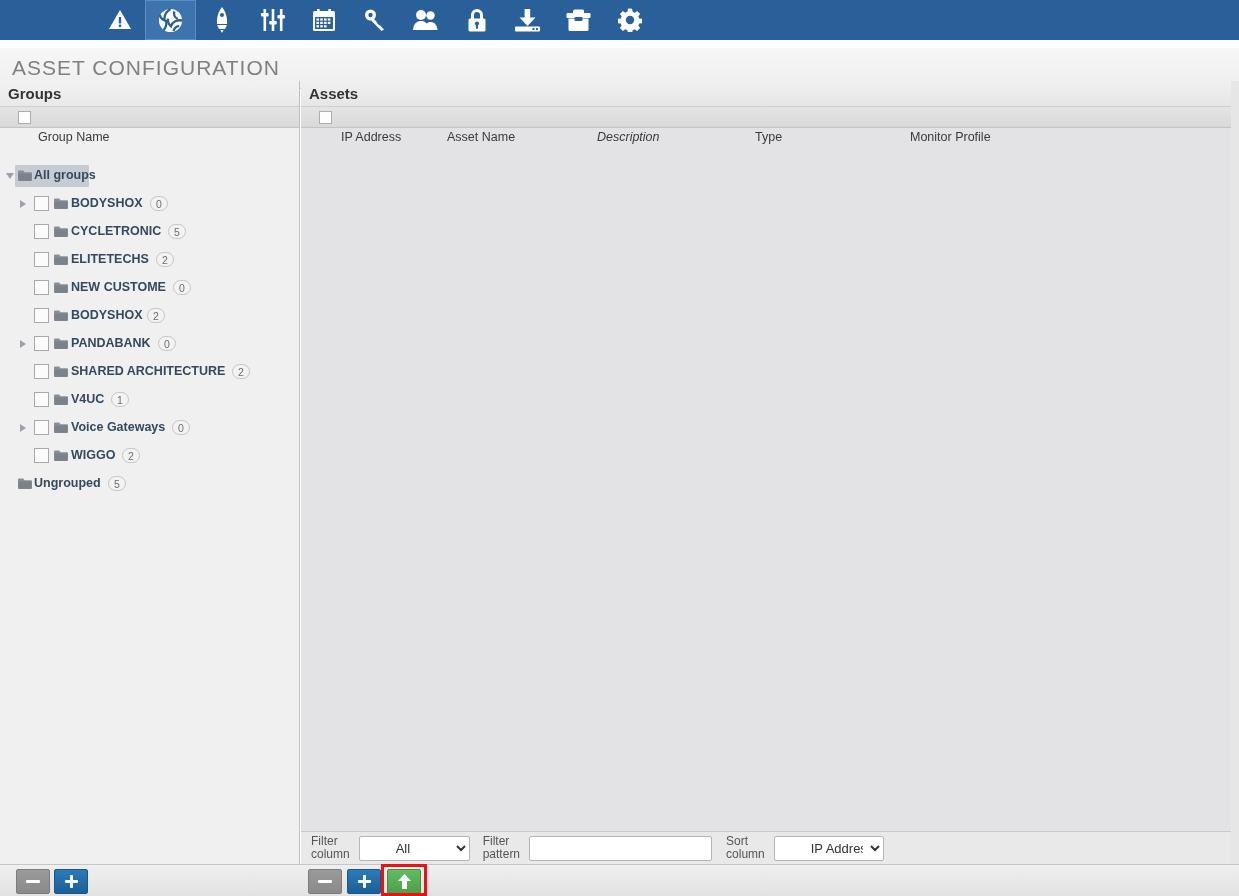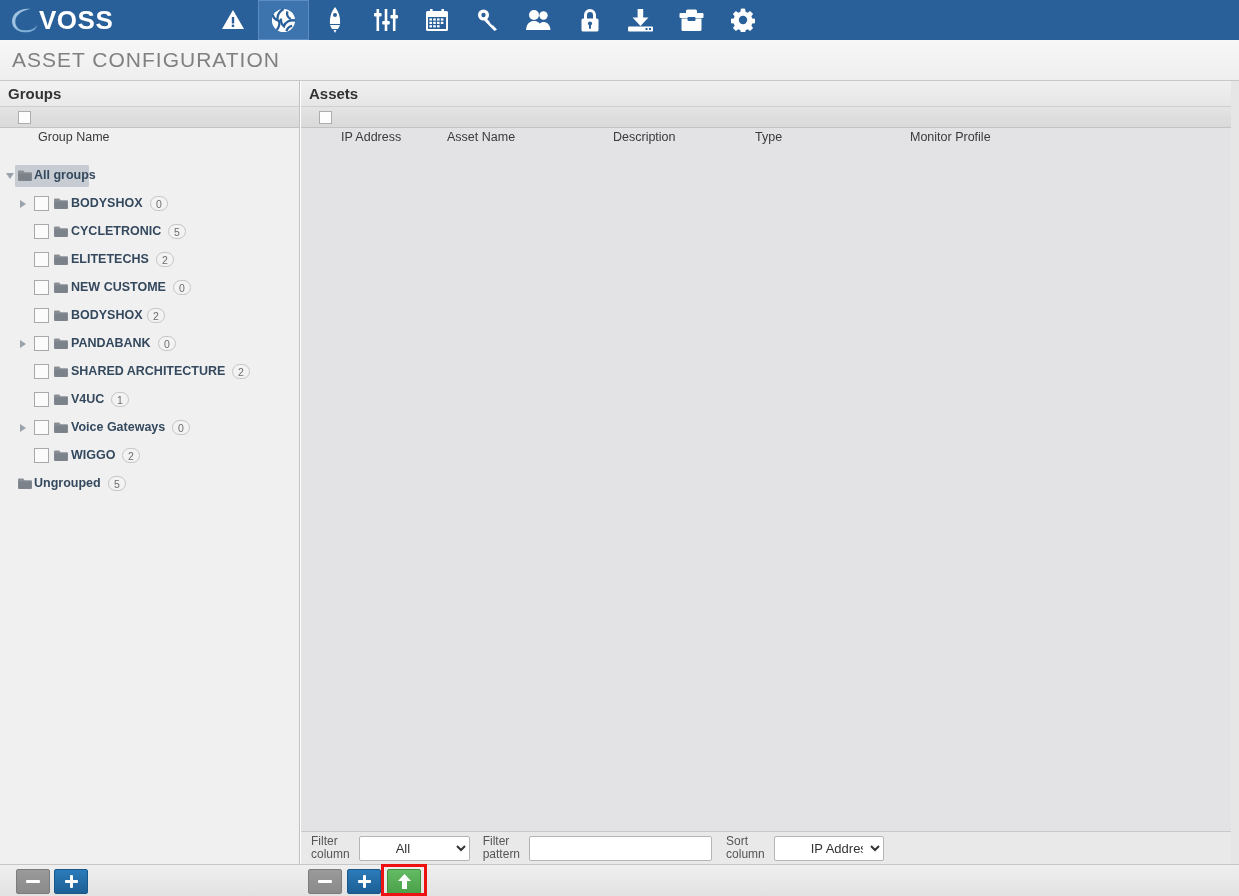--- a/index.html
+++ b/index.html
@@ -207,13 +207,6 @@
 <div id="app">
 
   <div class="navbar">
-    <div class="brand">
-      <svg class="brand-swirl" viewBox="0 0 32 32">
-        <path d="M24 4 C10 3 3 11 4.5 19.5 C5.6 25.5 11.5 29 18 28.6 C11.8 27 8 23 7.8 18 C7.5 11 14 6.2 24 4 Z" fill="#9ec3e0"></path>
-        <path d="M5 22 C9 28 17 30.5 24 28.5 C28.5 27.2 31 24 30.6 21.4 C29.8 24.4 25.8 26.7 20.6 26.9 C14.5 27.2 8.6 25.3 5 22 Z" fill="#7fb0d8"></path>
-      </svg>
-      <span class="brand-text">VOSS</span>
-    </div>
 
     <div class="nav-icons">
       <div class="nav-item">

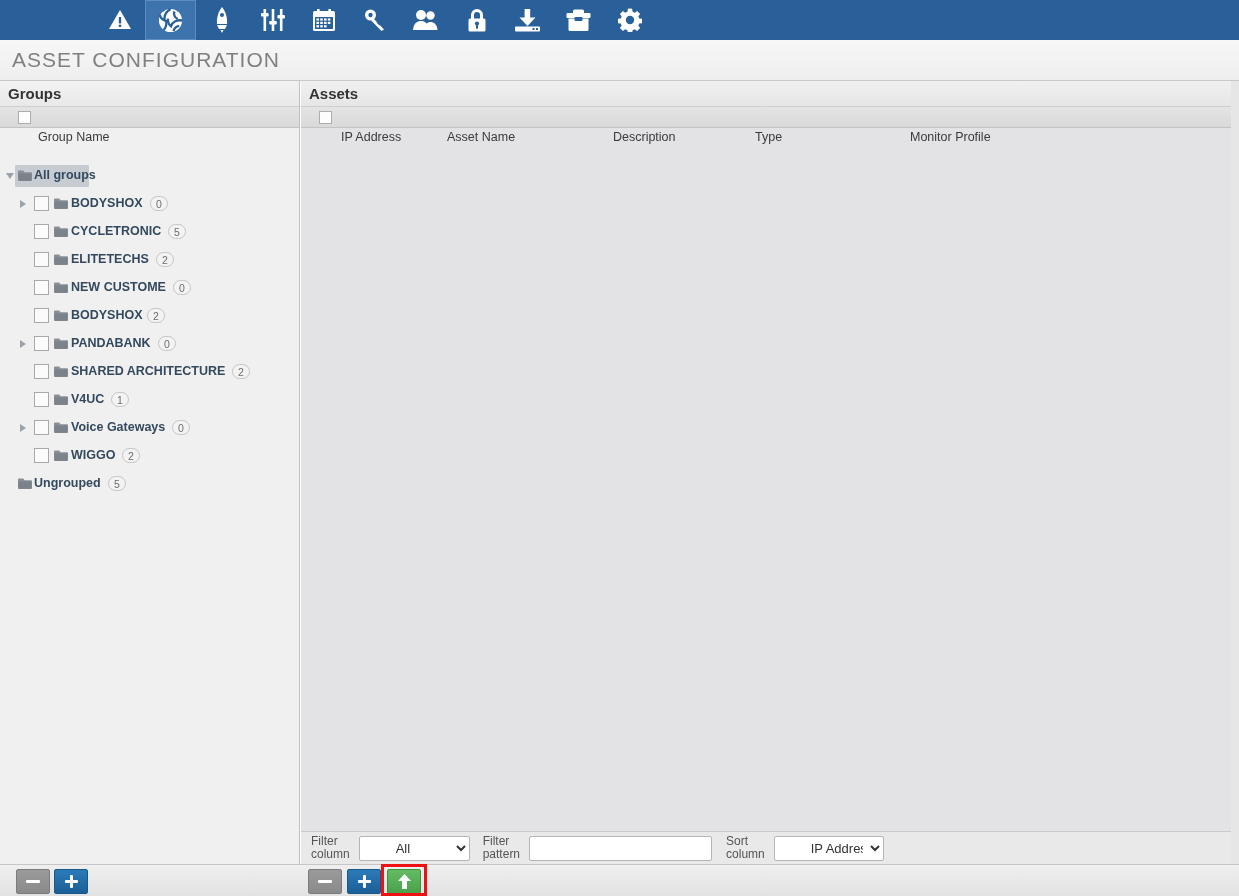--- a/index.html
+++ b/index.html
@@ -45,7 +45,7 @@
 
   
   .page-title-bar {
-    position: absolute; top: 40px; left: 0;
+    position: absolute; top: 48px; left: 0;
     width: 1239px; height: 41px;
     background: linear-gradient(to bottom, #f7f7f7 0%, #eeeeee 100%);
     border-bottom: 1px solid #c8c8c8;

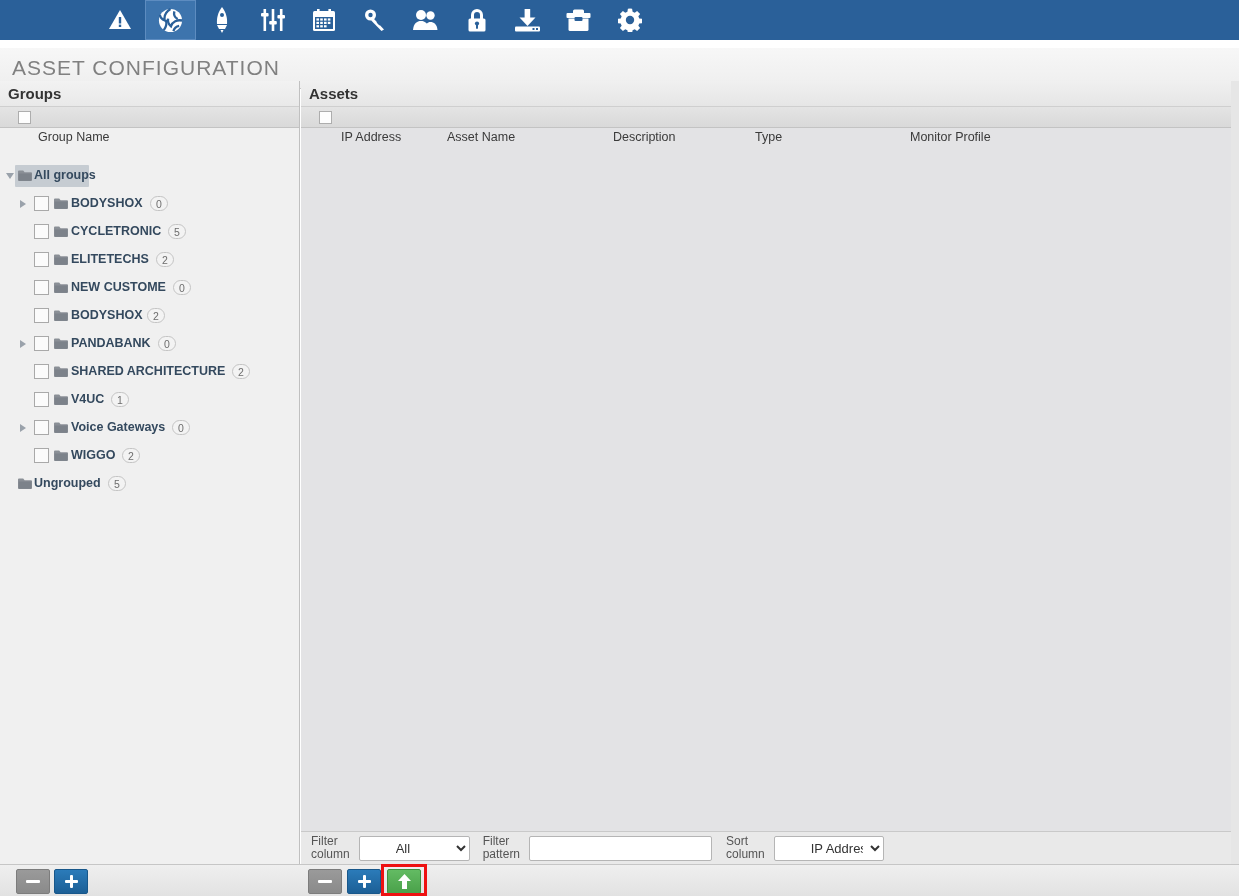--- a/index.html
+++ b/index.html
@@ -458,7 +458,7 @@
       <div class="col-head-check"></div>
       <div class="col-head-label" style="left:40px;">IP Address</div>
       <div class="col-head-label" style="left:146px;">Asset Name</div>
-      <div class="col-head-label" style="left:312px;">Description</div>
+      <div class="col-head-label" style="left:296px;font-style:italic;">Description</div>
       <div class="col-head-label" style="left:454px;">Type</div>
       <div class="col-head-label" style="left:609px;">Monitor Profile</div>
     </div>

